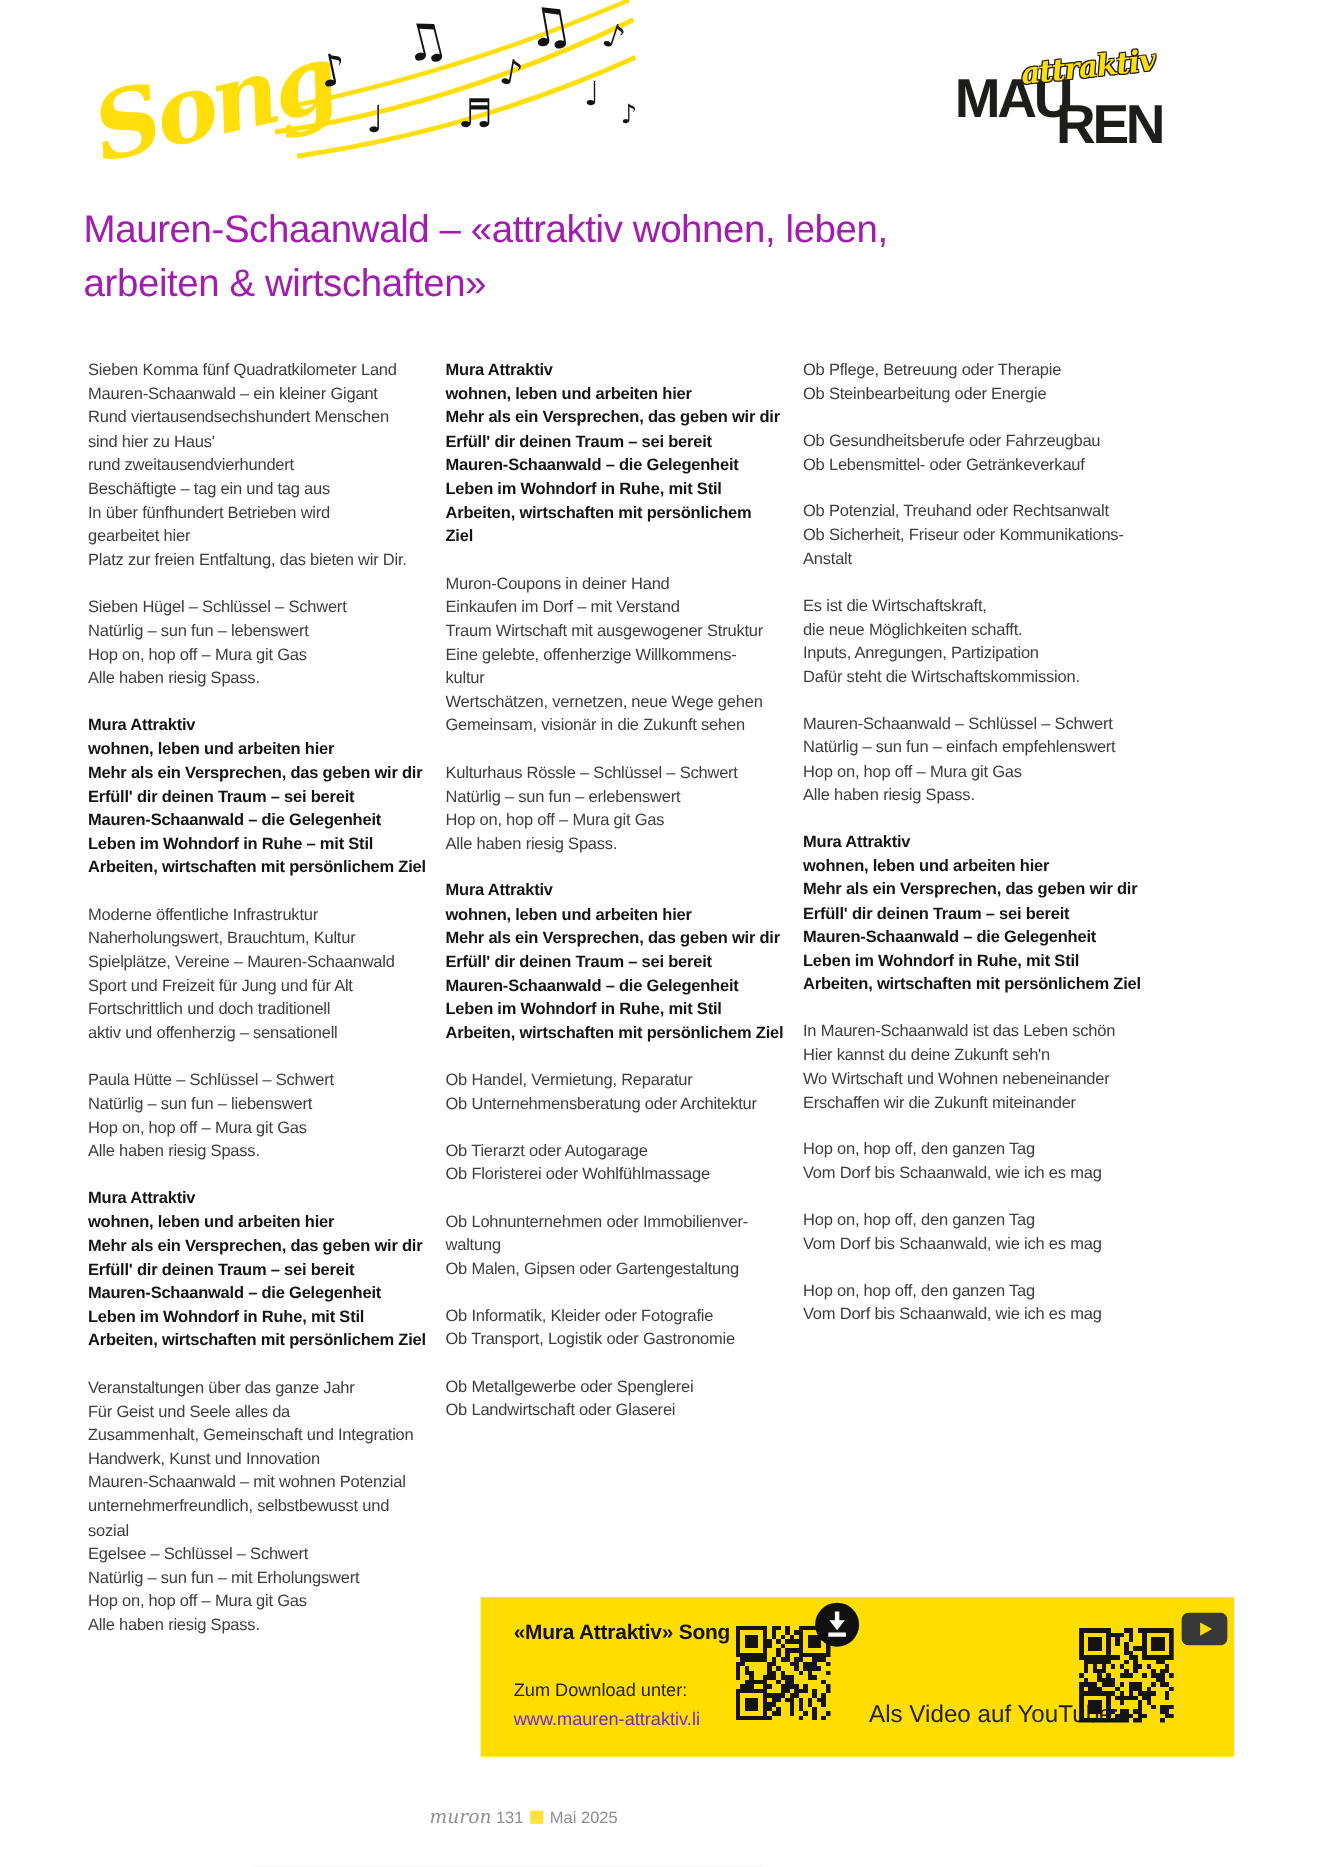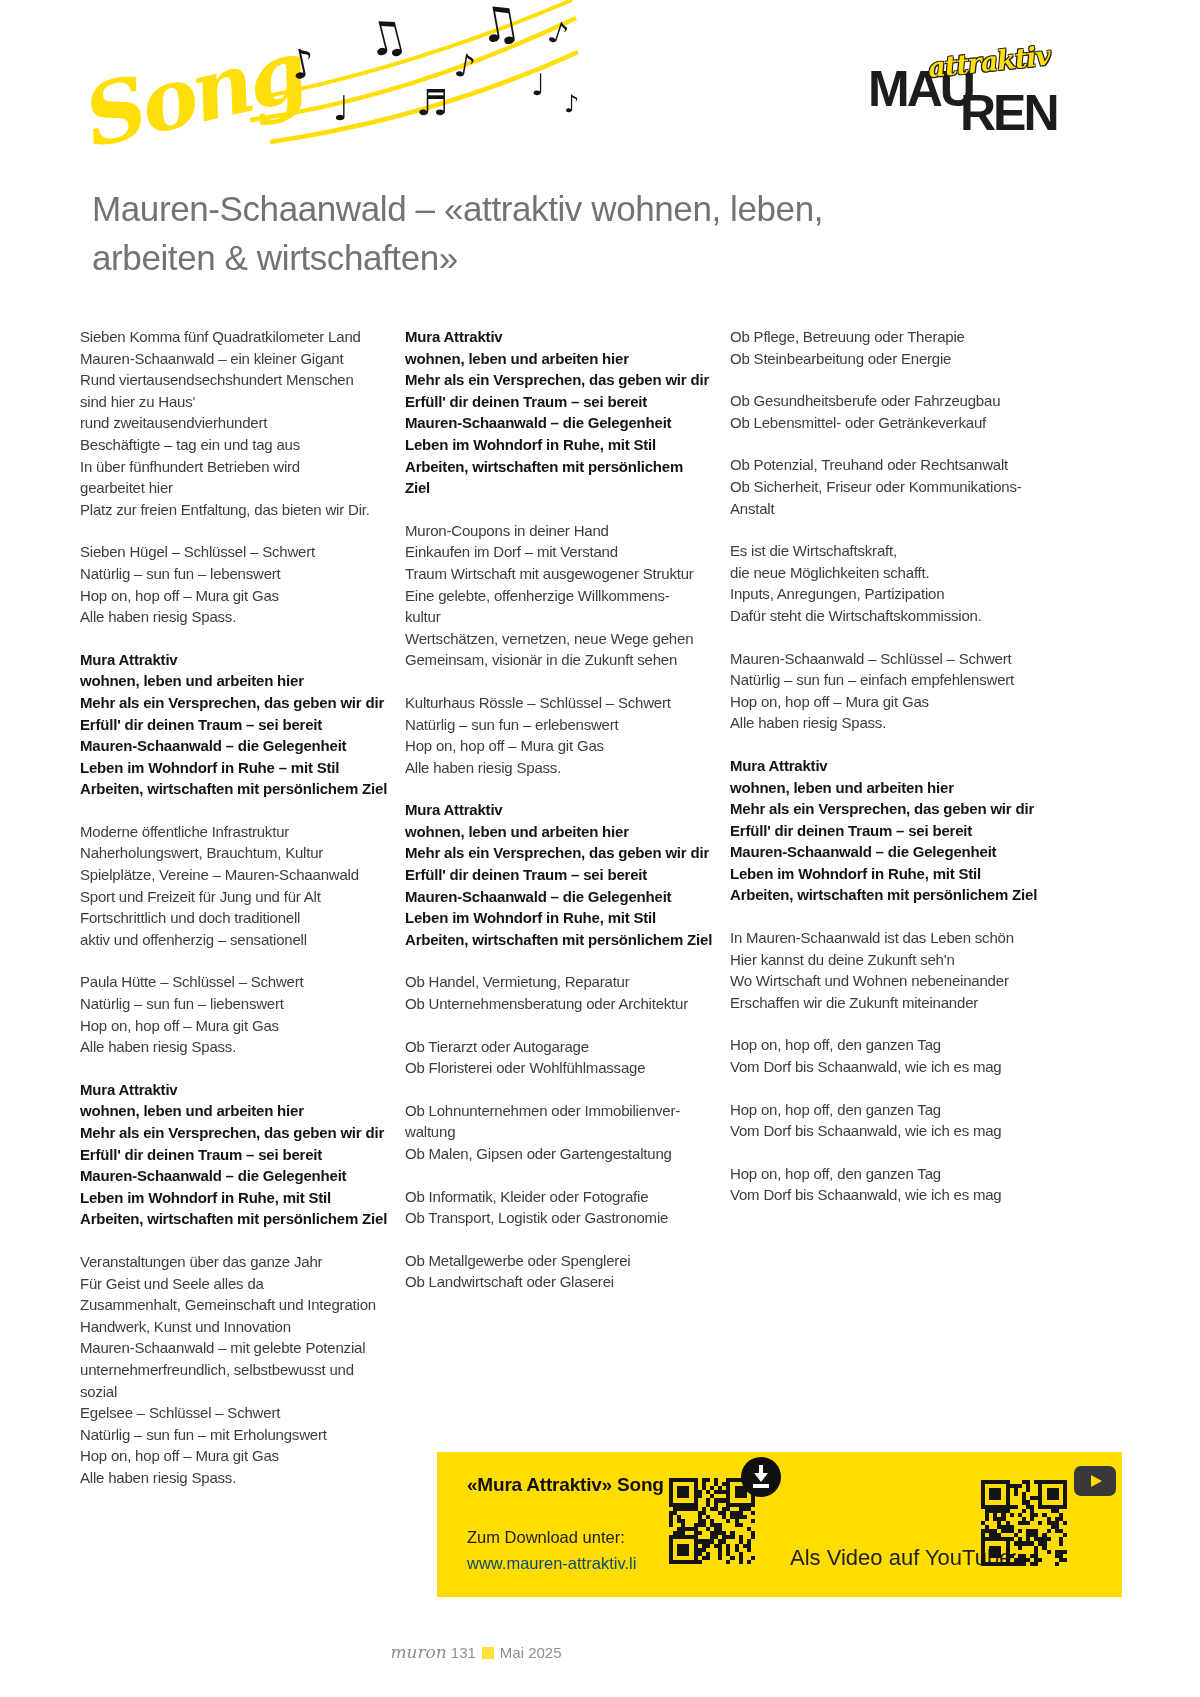--- a/index.html
+++ b/index.html
@@ -30,7 +30,7 @@
     text-shadow:-1px -1px 0 #1d1d1b,1px -1px 0 #1d1d1b,-1px 1px 0 #1d1d1b,1px 1px 0 #1d1d1b;
   }
   
-  .title{position:absolute;left:92px;top:184px;font-size:35px;line-height:49px;color:#737373;letter-spacing:-0.4px;}
+  .title{position:absolute;left:76px;top:184px;font-size:35px;line-height:49px;color:#a21caf;letter-spacing:-0.4px;}
   
   .columns{position:absolute;left:80px;top:326px;width:1045px;display:flex;}
   .col{width:325px;flex:0 0 325px;}

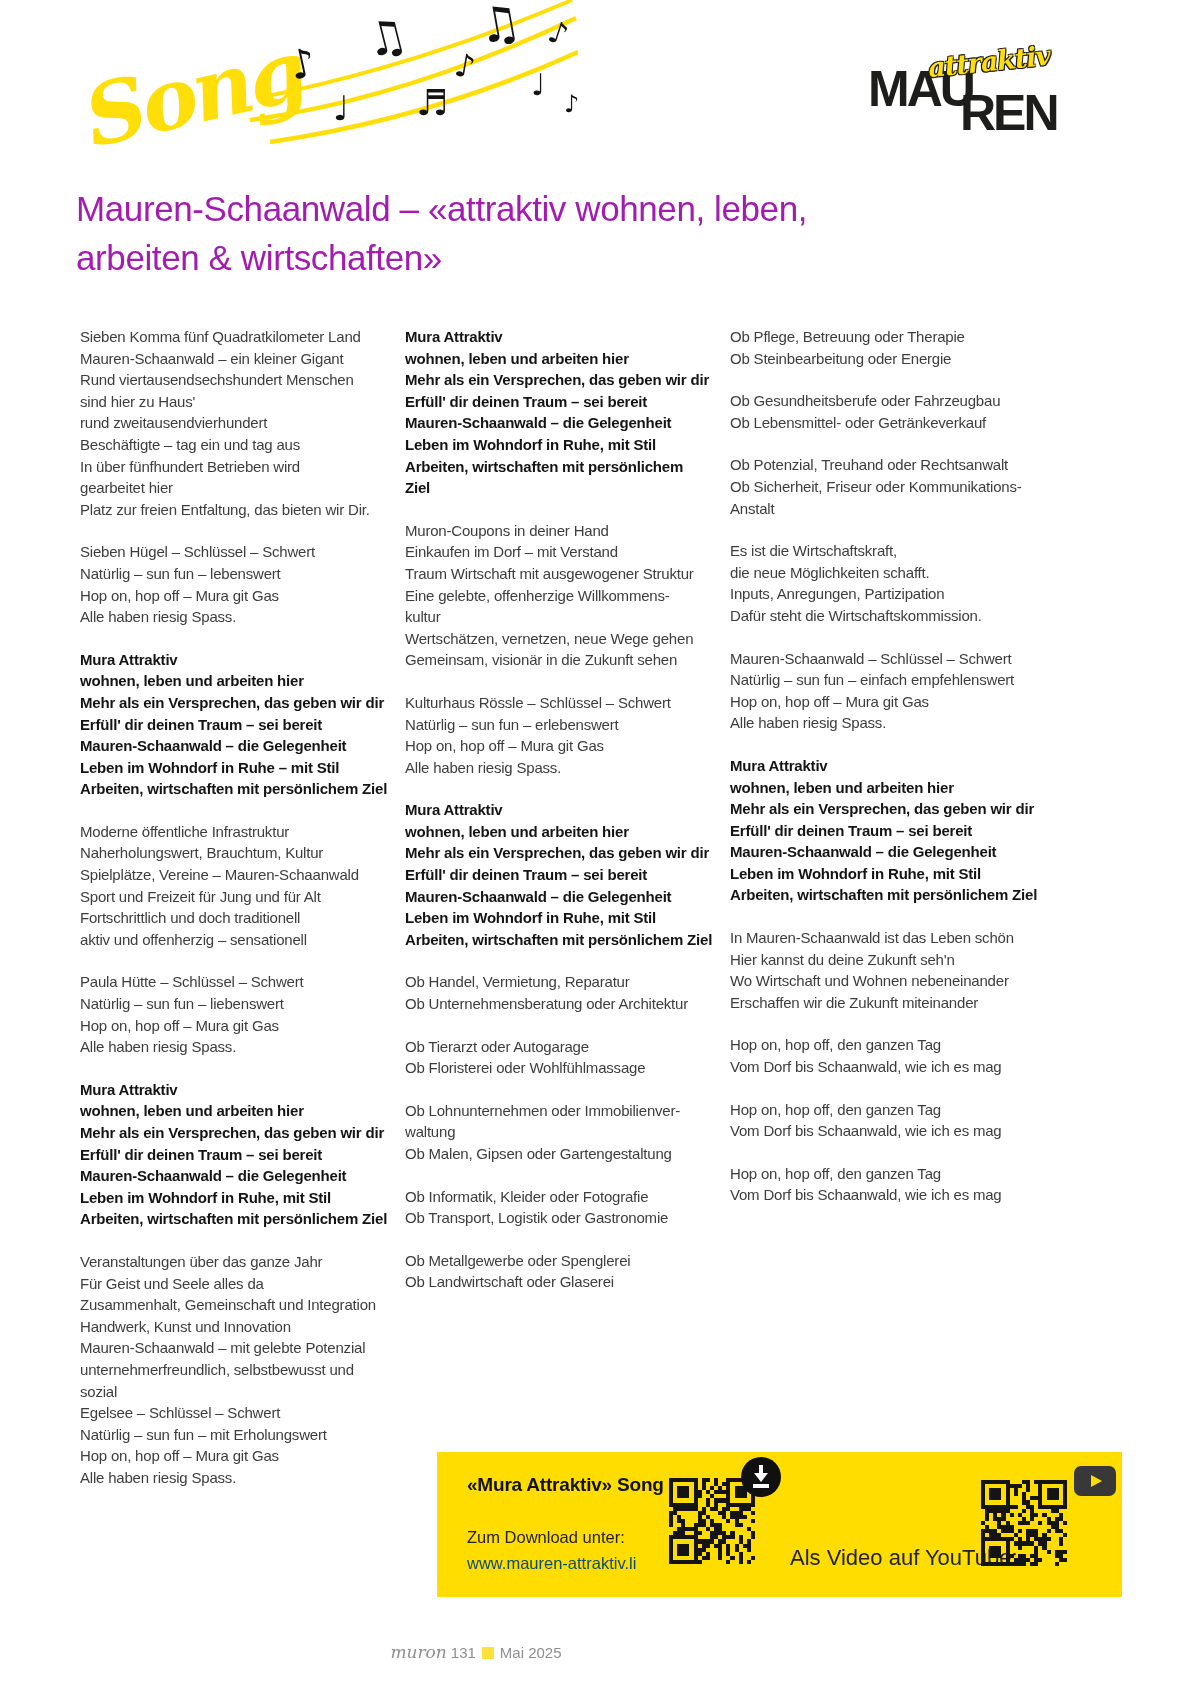--- a/index.html
+++ b/index.html
@@ -145,7 +145,7 @@
           <div class="line">Für Geist und Seele alles da</div>
           <div class="line">Zusammenhalt, Gemeinschaft und Integration</div>
           <div class="line">Handwerk, Kunst und Innovation</div>
-          <div class="line">Mauren-Schaanwald – mit gelebte Potenzial</div>
+          <div class="line">Mauren-Schaanwald – mit wohnen Potenzial</div>
           <div class="line">unternehmerfreundlich, selbstbewusst und</div>
           <div class="line">sozial</div>
           <div class="line">Egelsee – Schlüssel – Schwert</div>

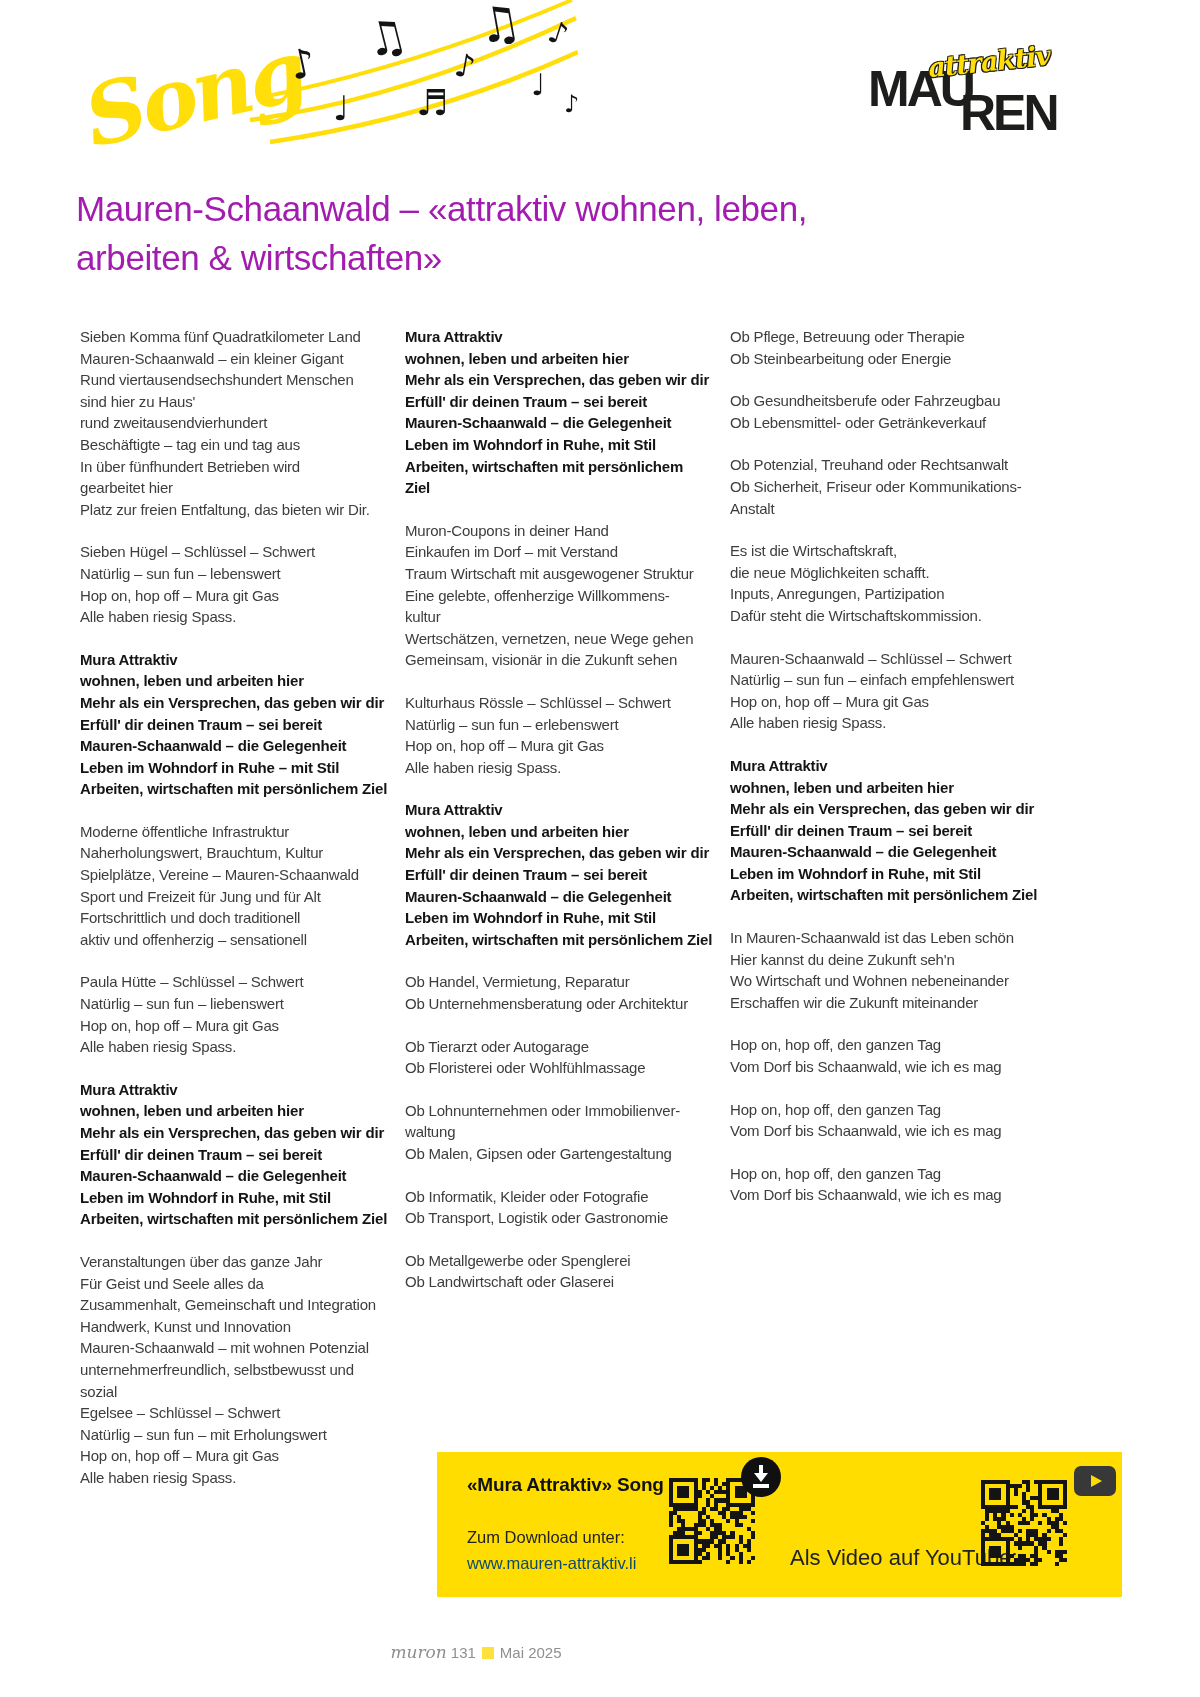--- a/index.html
+++ b/index.html
@@ -41,7 +41,7 @@
   .dl-box{position:absolute;left:437px;top:1452px;width:685px;height:145px;background:#FFDD00;}
   .dl-title{position:absolute;left:30px;top:22px;font-size:19px;font-weight:700;color:#111;letter-spacing:-0.2px;}
   .dl-prompt{position:absolute;left:30px;top:72px;font-size:16.5px;line-height:26px;color:#222;}
-  .dl-url{display:block;color:#0c4a6e;text-decoration:none;}
+  .dl-url{display:block;color:#6d28d9;text-decoration:none;}
   .qr{position:absolute;width:86px;height:86px;}
   .qr svg{display:block;fill:#141414;}
   .qr-download{left:232px;top:26px;}

